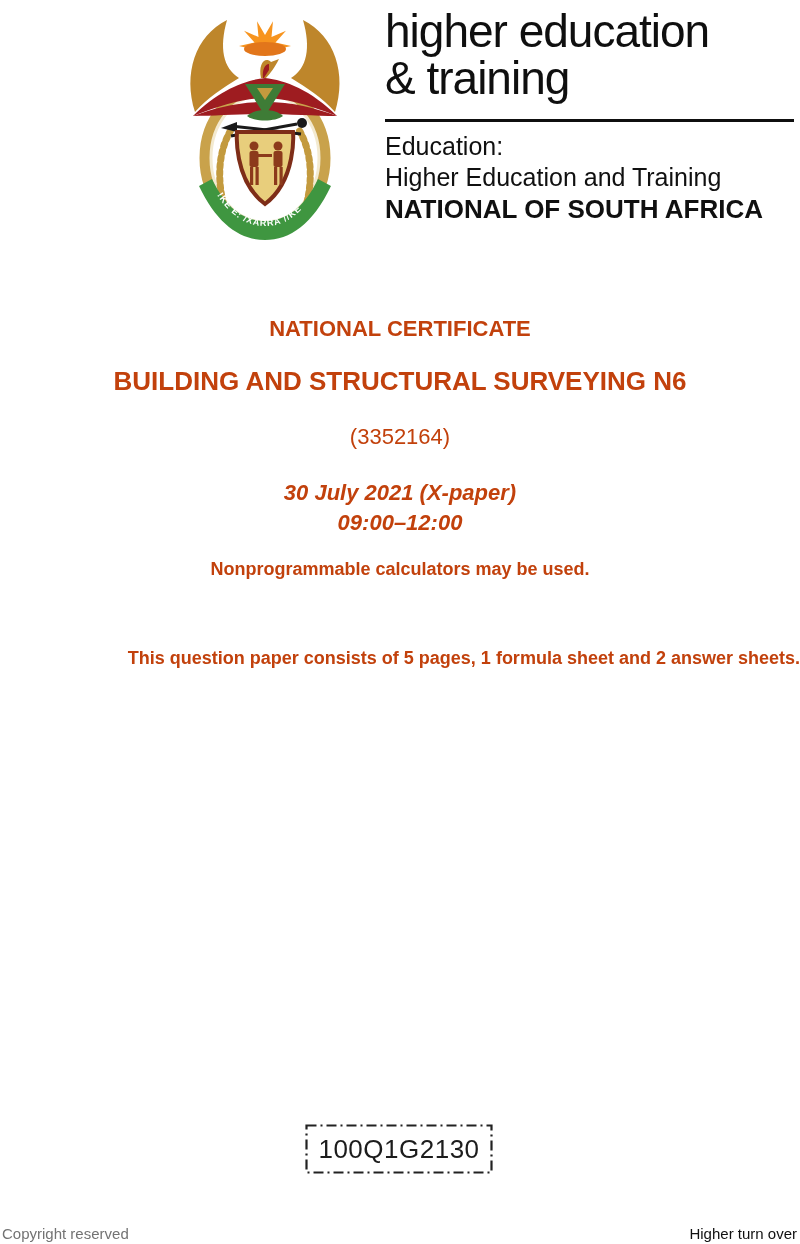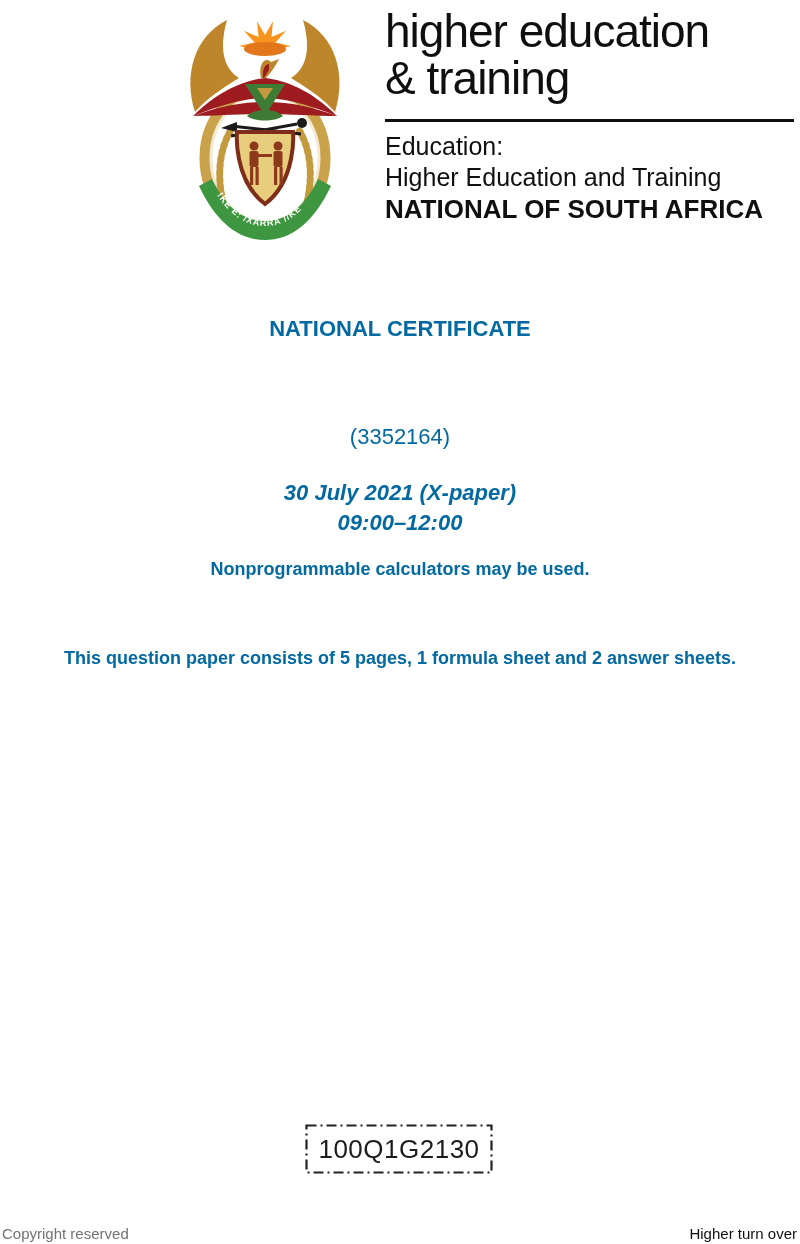--- a/index.html
+++ b/index.html
@@ -55,7 +55,7 @@
     left: 0;
     width: 800px;
     text-align: center;
-    color: #0369a1;
+    color: #c2410c;
     white-space: nowrap;
   }
   .certificate   { top: 316px; font-size: 22px; font-weight: 700; }

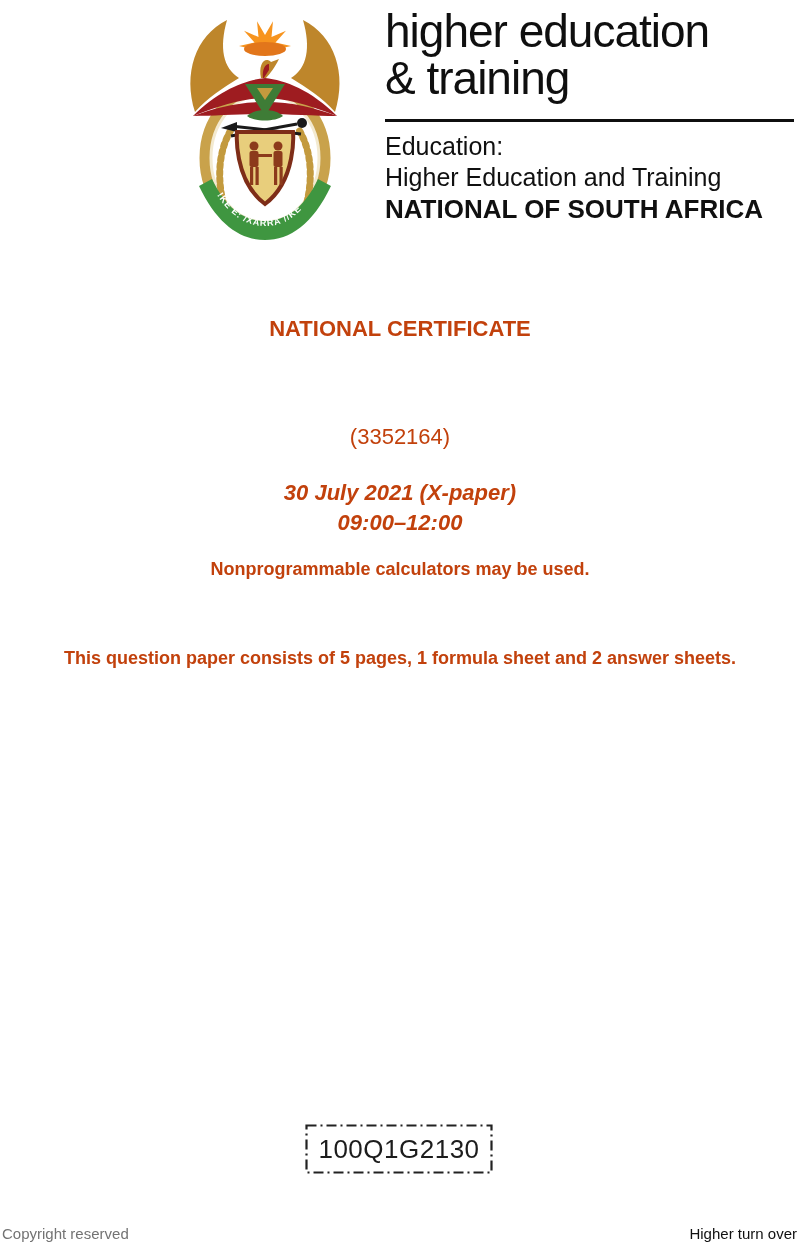--- a/index.html
+++ b/index.html
@@ -196,6 +196,7 @@
 
   <div class="cline certificate">NATIONAL CERTIFICATE</div>
 
+  <div class="cline subject-title">BUILDING AND STRUCTURAL SURVEYING N6</div>
 
   <div class="cline paper-code">(3352164)</div>
 

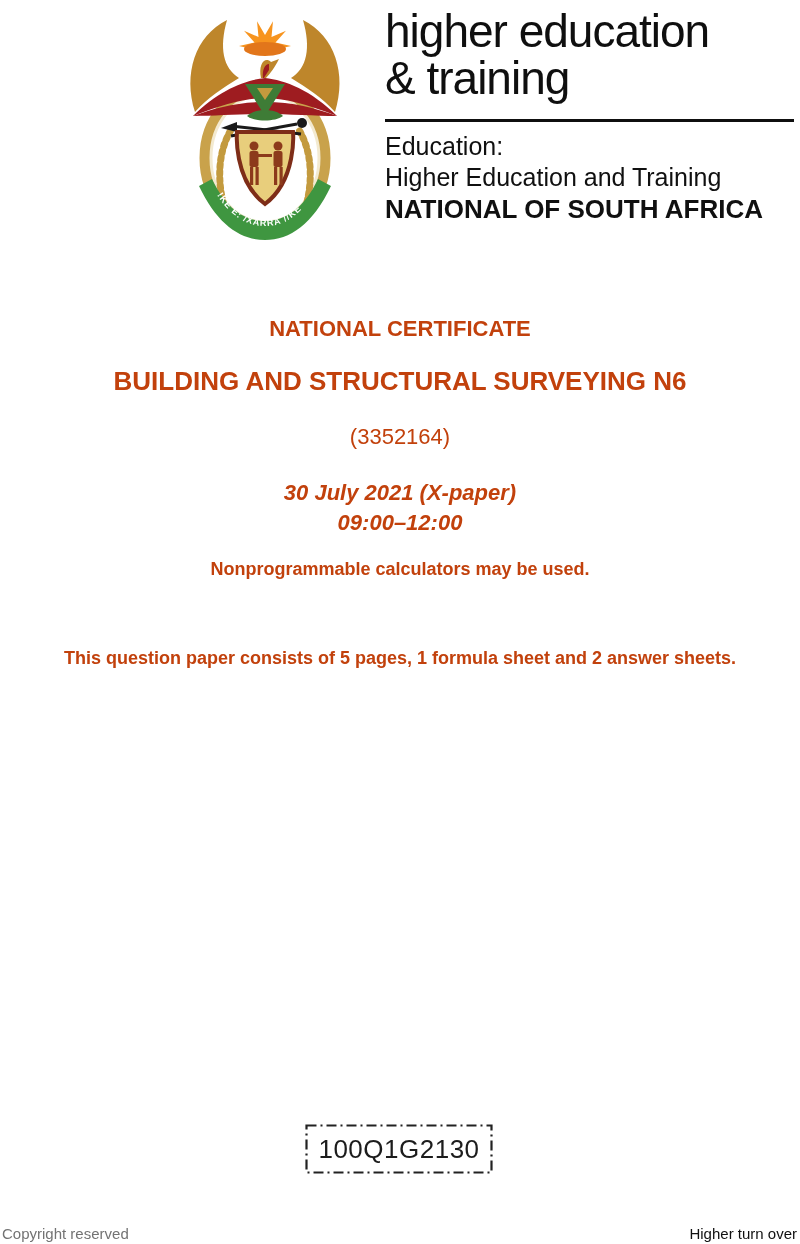--- a/index.html
+++ b/index.html
@@ -63,7 +63,7 @@
   .paper-code    { top: 424px; font-size: 22px; font-weight: 400; }
   .datetime      { top: 478px; font-size: 22px; font-weight: 700; line-height: 30px; font-style: italic; }
   .calc-note     { top: 559px; font-size: 18px; font-weight: 700; }
-  .contents-note { top: 648px; font-size: 18px; font-weight: 700; }
+  .contents-note { top: 648px; font-size: 18px; font-weight: 700; text-align: right; }
 
   
   .code-box-wrap {

